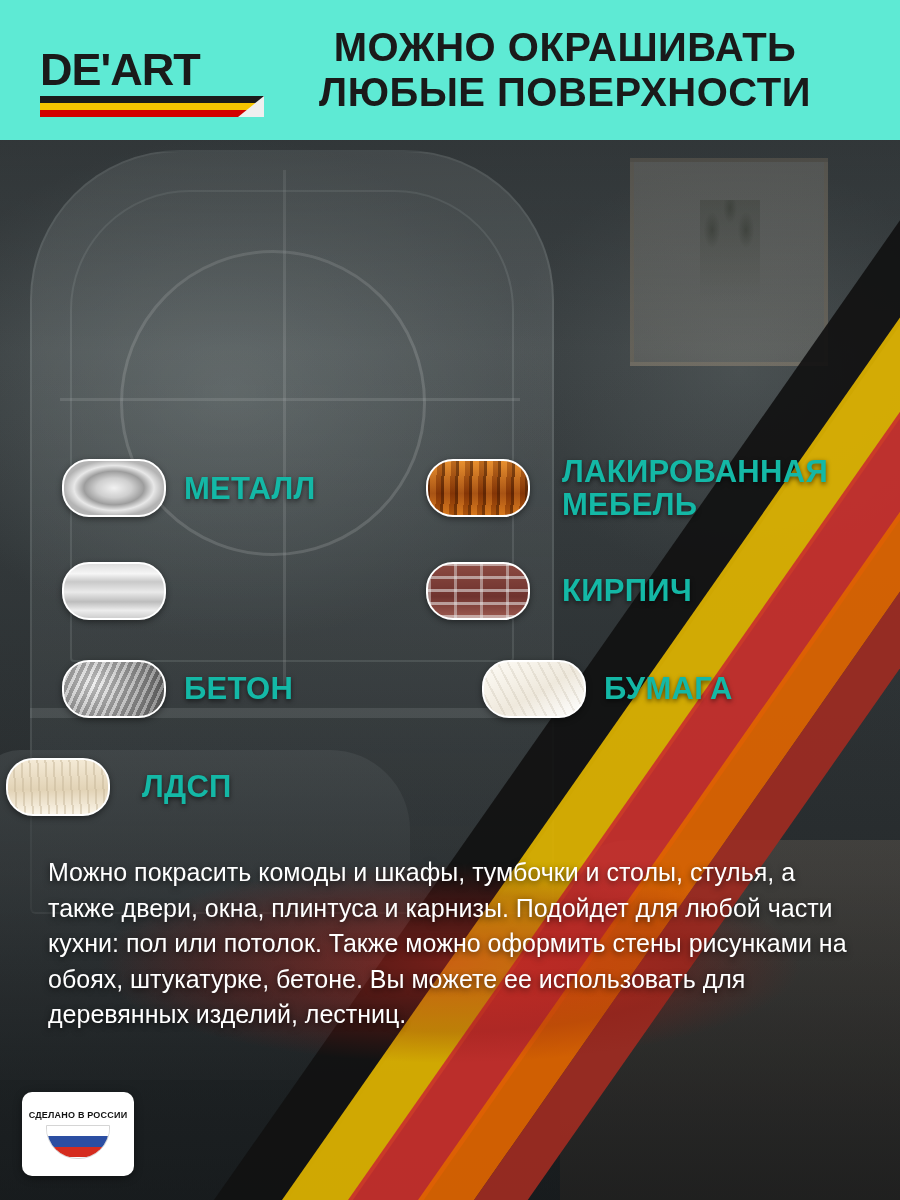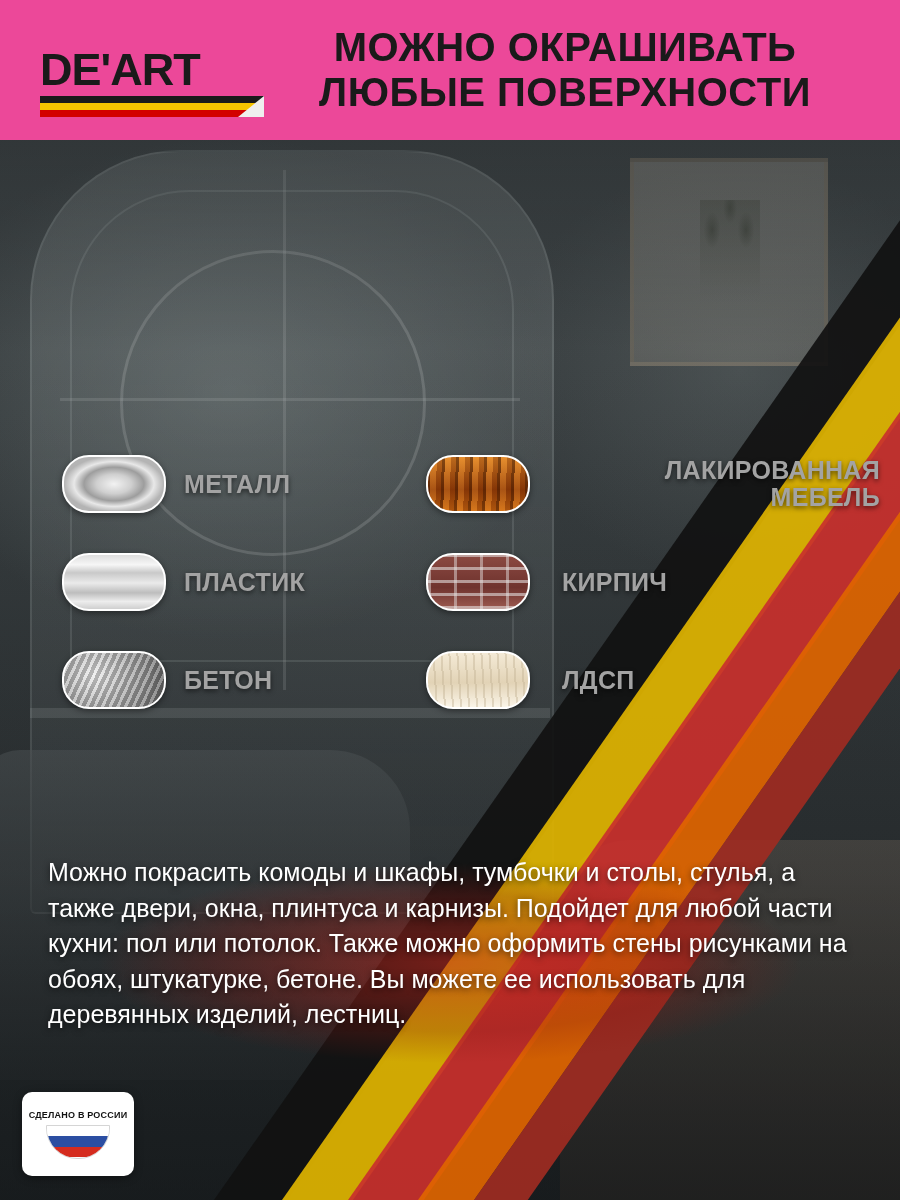--- a/index.html
+++ b/index.html
@@ -24,7 +24,7 @@
     left: 0; top: 0;
     width: 900px;
     height: 140px;
-    background: #ec4899;
+    background: #5eead4;
     display: flex;
     align-items: center;
     z-index: 20;

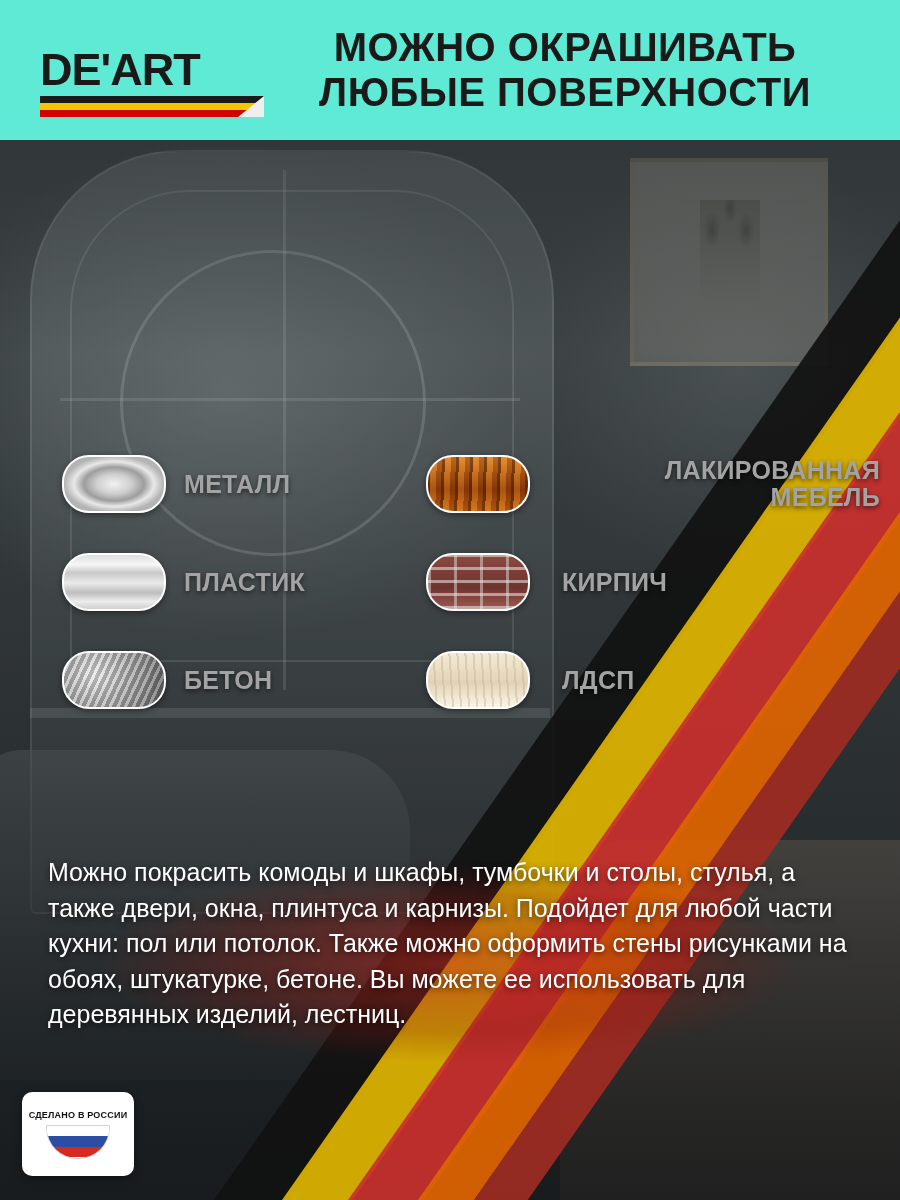--- a/index.html
+++ b/index.html
@@ -266,14 +266,13 @@
       linear-gradient(180deg, #f4ead6, #e2d3b6 55%, #fbf5e8 100%);
   }
   .surface-label {
-    color: #a3a3a3;
-    font-size: 25px;
+    color: #14b8a6;
+    font-size: 31px;
     font-weight: bold;
     line-height: 1.08;
     letter-spacing: 0.3px;
     text-transform: uppercase;
     text-shadow: 0 2px 5px rgba(0,0,0,0.6);
-    text-align: right;
   }
 
   

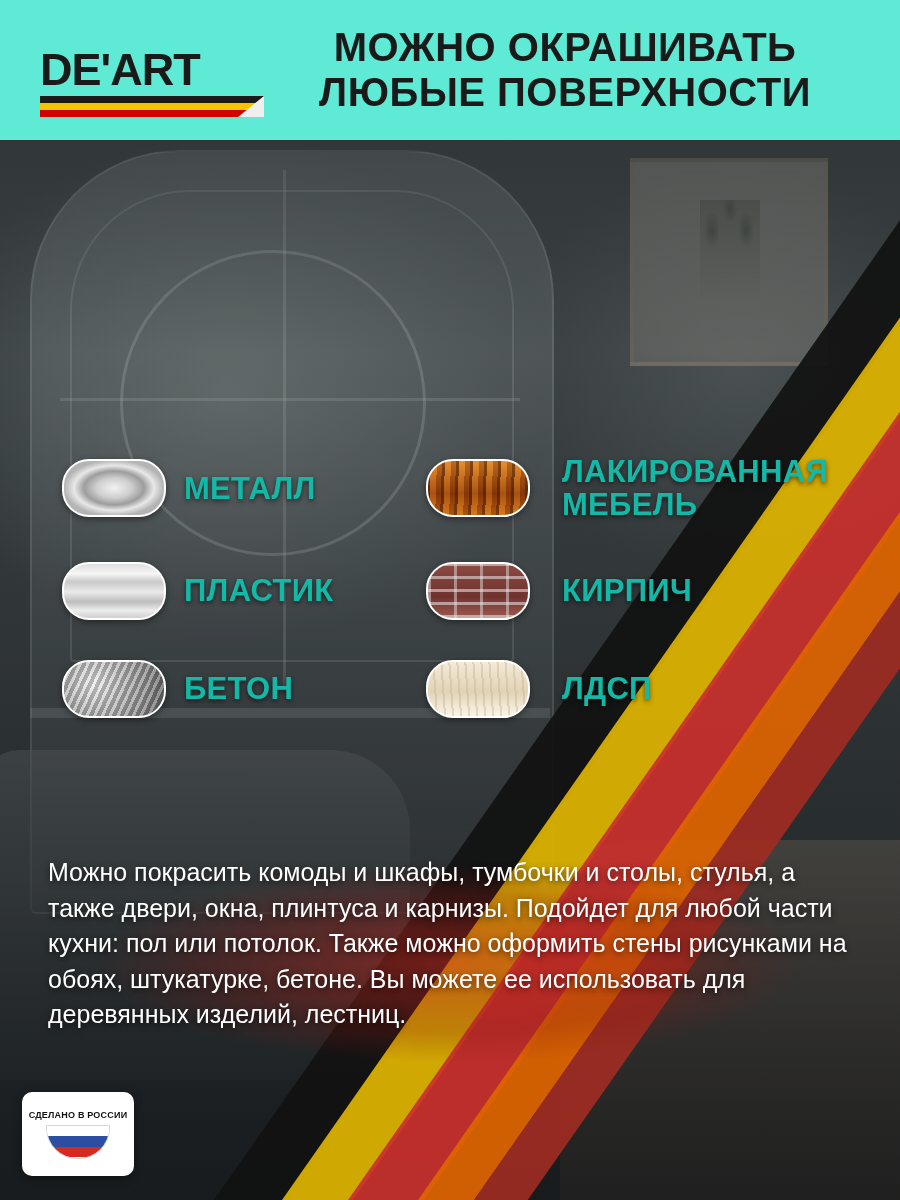--- a/index.html
+++ b/index.html
@@ -386,7 +386,6 @@
 
     <div class="surface">
       <div class="swatch sw-plastic"></div>
-      <div class="surface-label">ПЛАСТИК</div>
     </div>
 
 

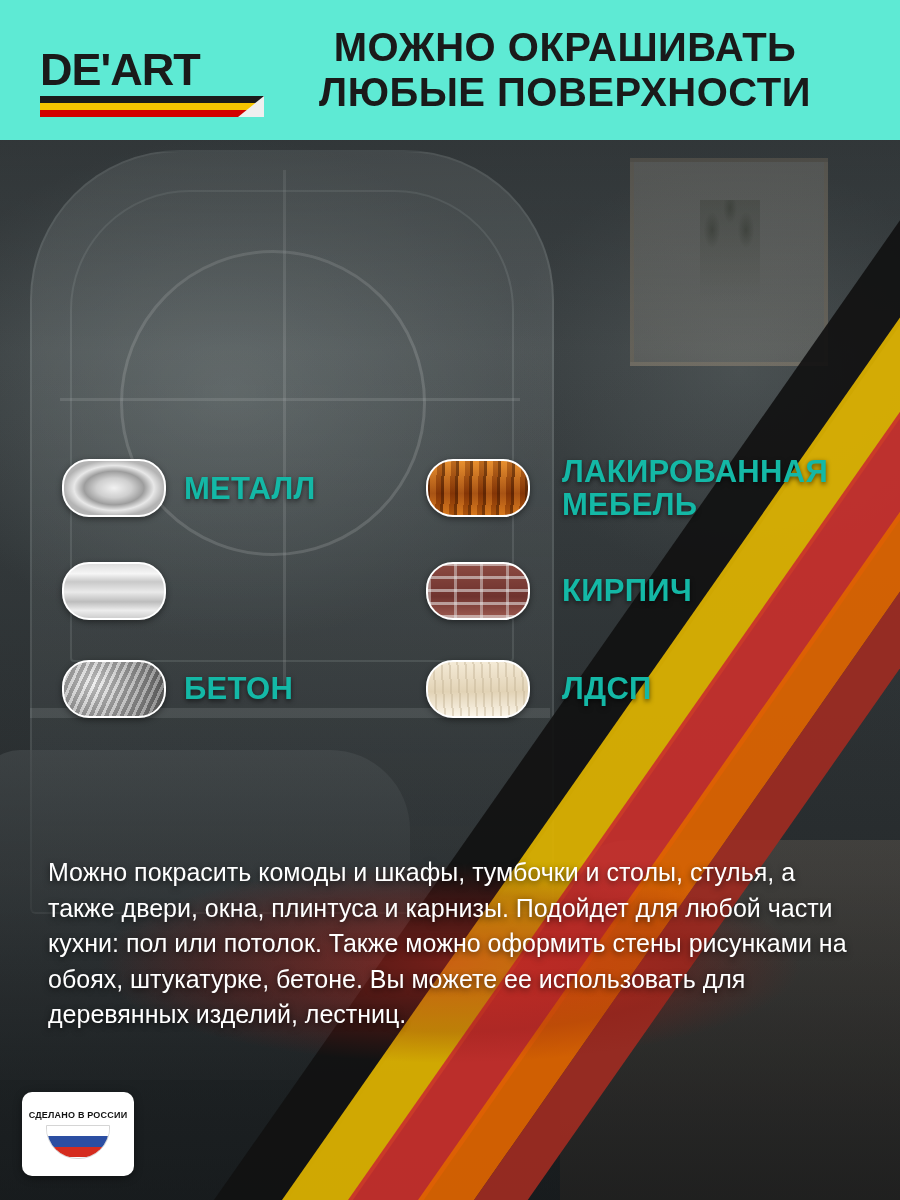--- a/index.html
+++ b/index.html
@@ -399,6 +399,10 @@
       <div class="surface-label">БЕТОН</div>
     </div>
 
+    <div class="surface">
+      <div class="swatch sw-paper"></div>
+      <div class="surface-label">БУМАГА</div>
+    </div>
 
     <div class="surface col2">
       <div class="swatch sw-ldsp"></div>

